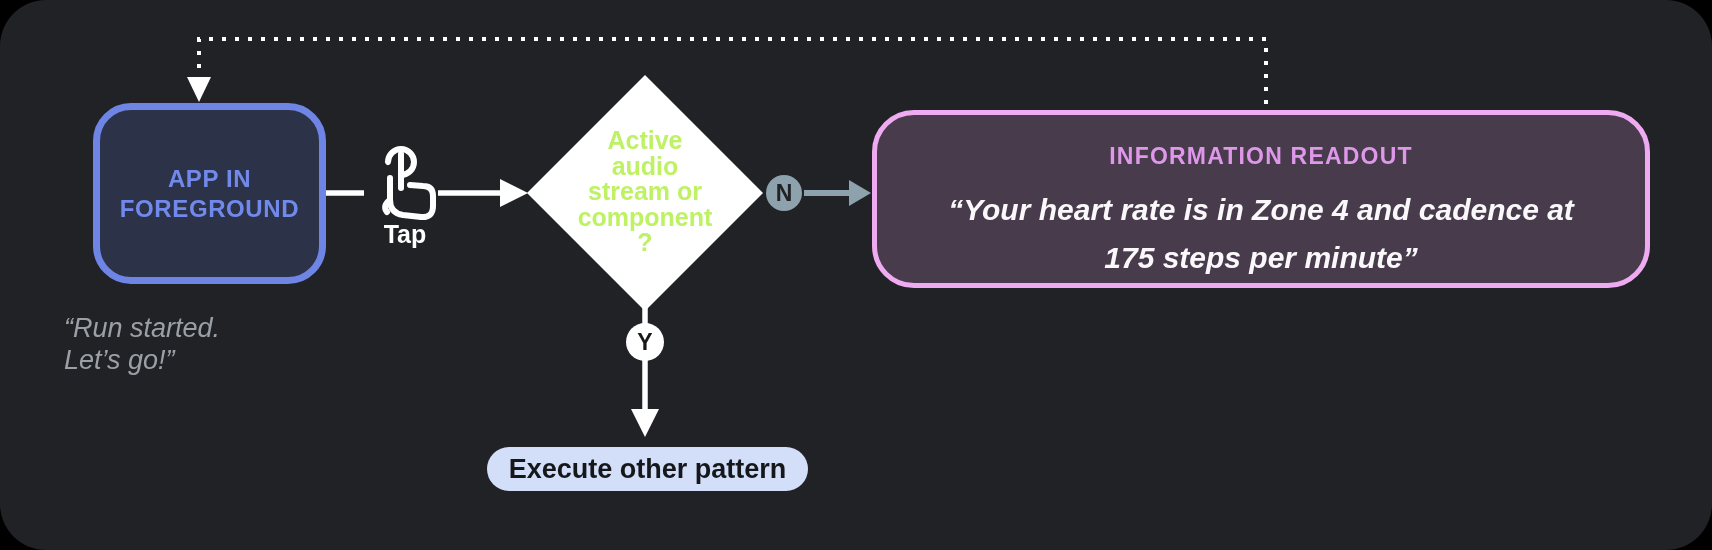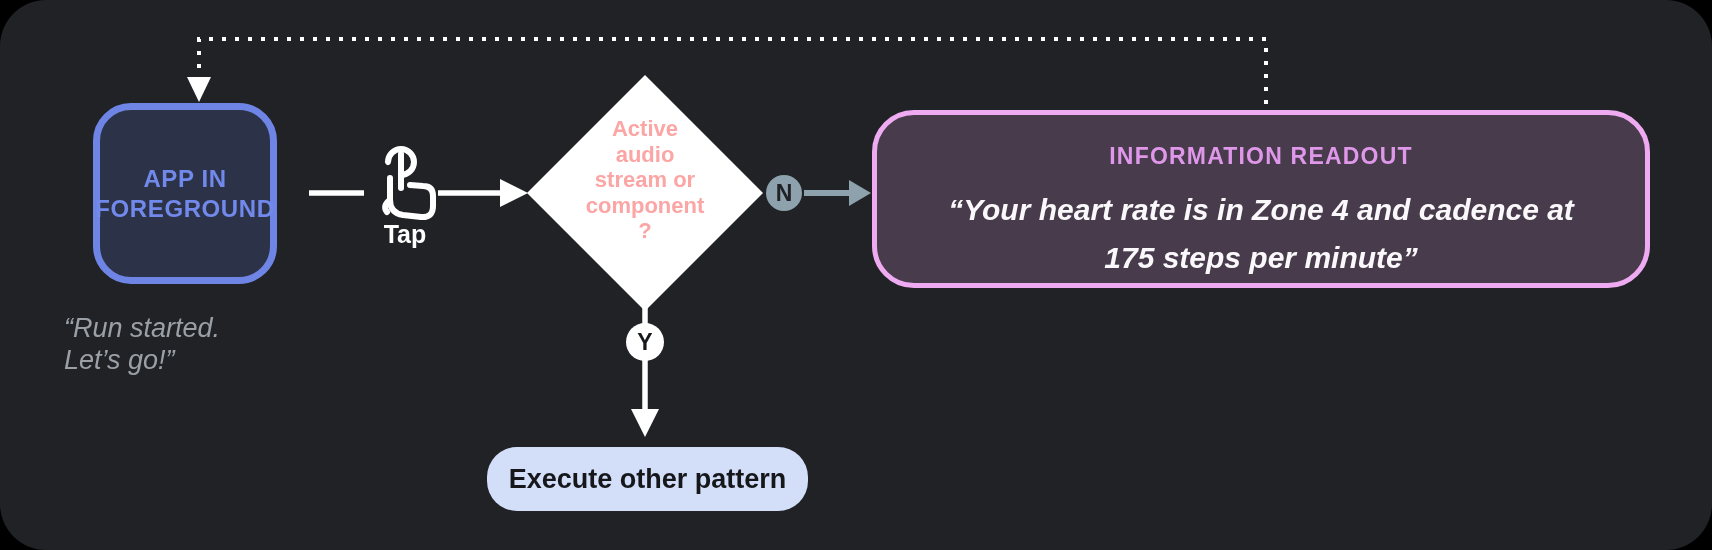--- a/index.html
+++ b/index.html
@@ -62,11 +62,11 @@
     text-align: center;
   }
   .diamond-label {
-    left: 570px; top: 116px;
+    left: 570px; top: 128px;
     width: 150px;
-    color: #fca5a5;
+    color: #bef264;
     font-weight: bold;
-    font-size: 22px;
+    font-size: 25px;
     line-height: 25.5px;
     text-align: center;
     white-space: pre-line;

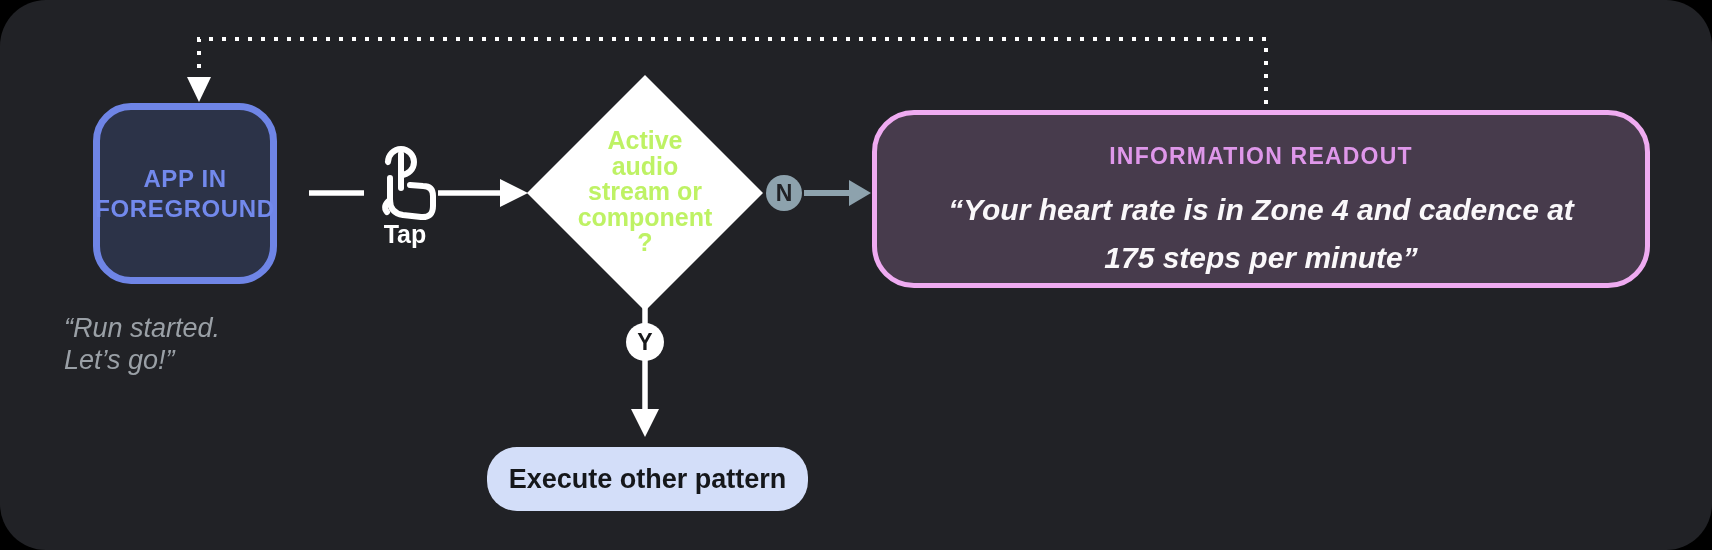--- a/index.html
+++ b/index.html
@@ -29,7 +29,7 @@
 
   .start-node {
     left: 93px; top: 103px;
-    width: 184px; height: 181px;
+    width: 233px; height: 181px;
     background: #2c3348;
     border: 7px solid #6f85e6;
     border-radius: 38px;

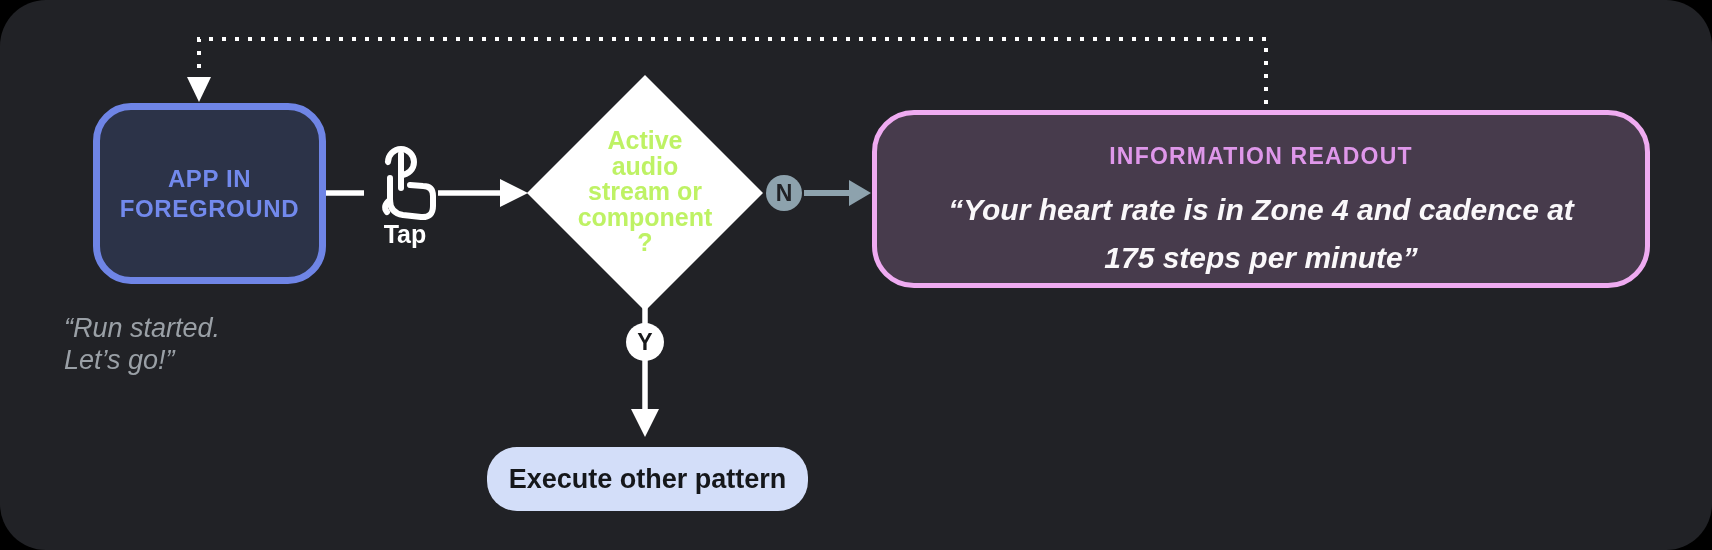--- a/index.html
+++ b/index.html
@@ -115,7 +115,7 @@
   }
   .pill {
     left: 487px; top: 447px;
-    width: 321px; height: 64px;
+    width: 321px; height: 44px;
     background: #d3def9;
     border-radius: 30px;
     display: flex; align-items: center; justify-content: center;

